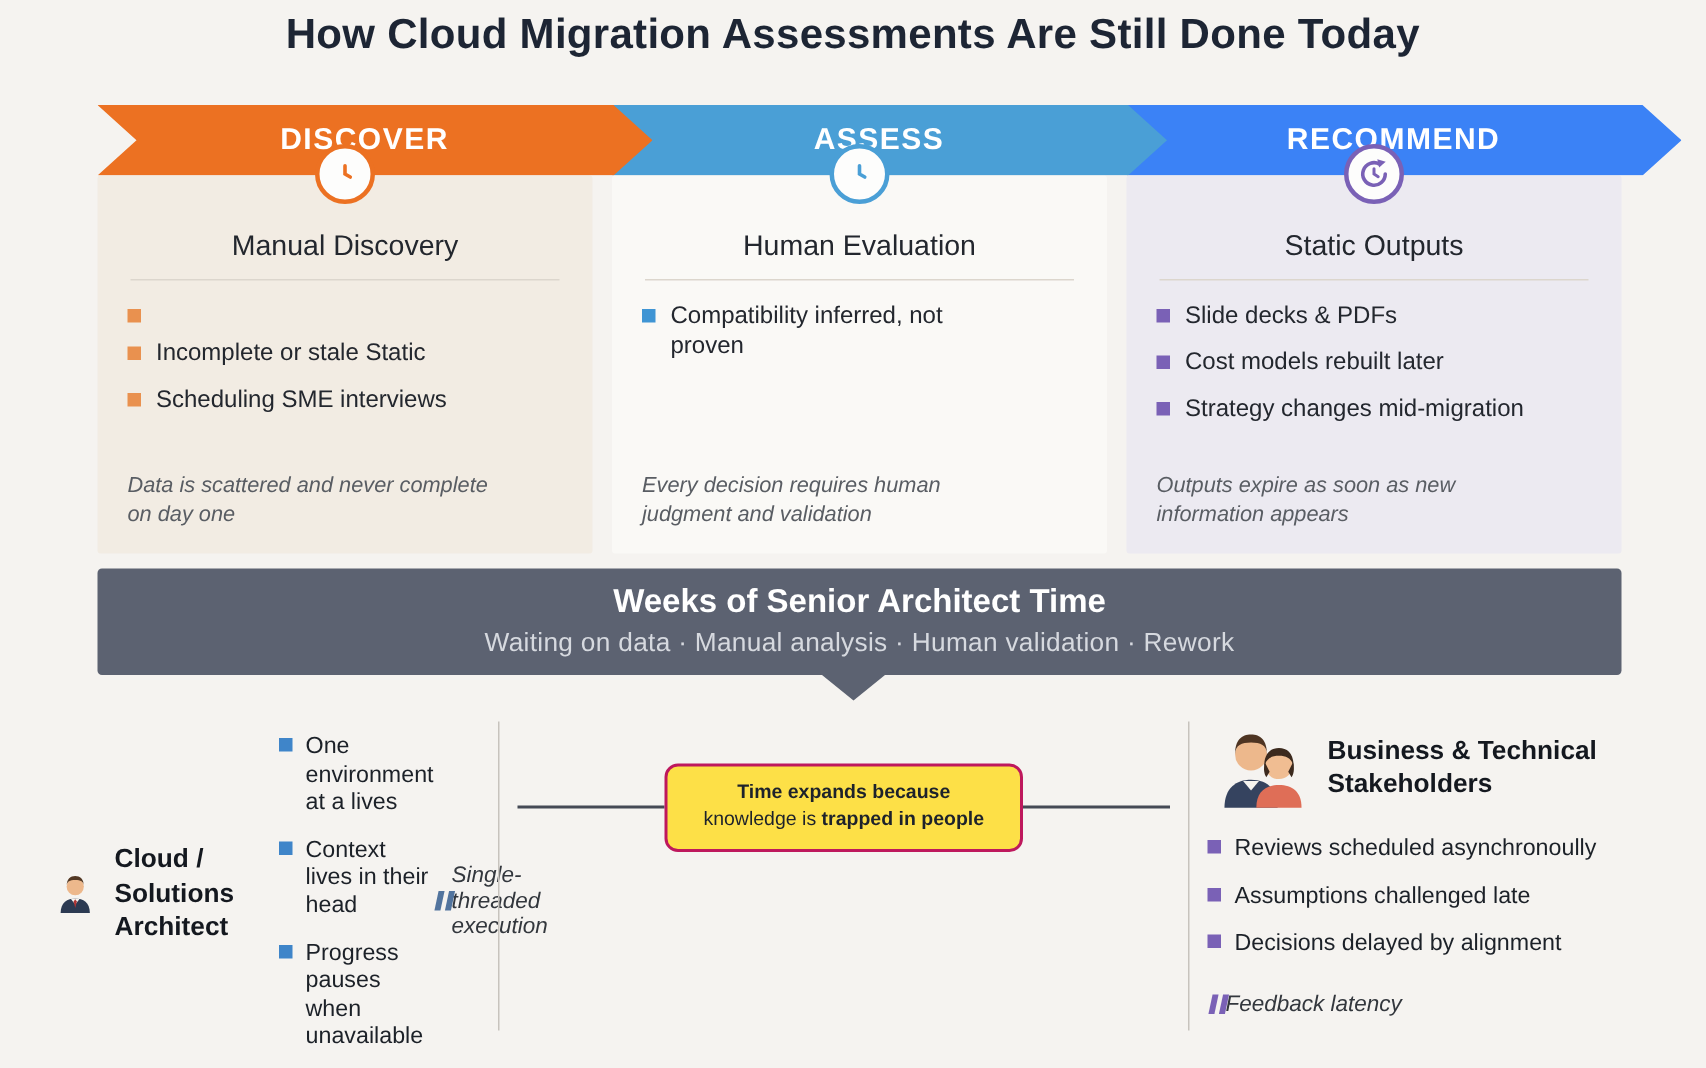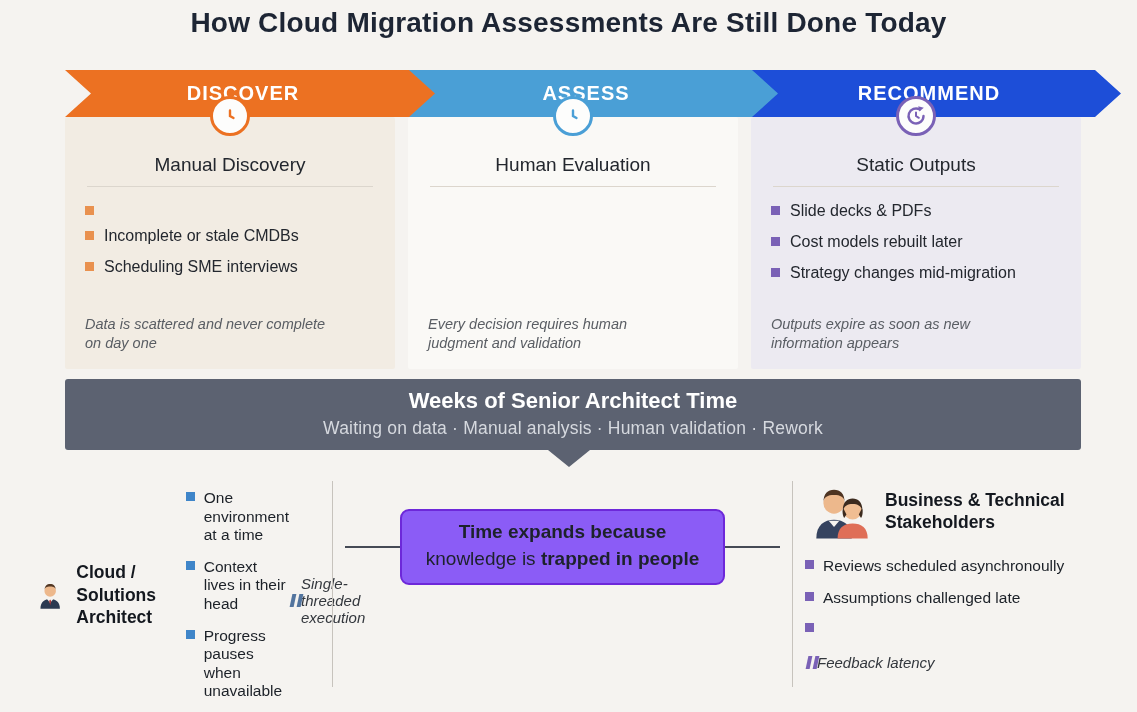--- a/index.html
+++ b/index.html
@@ -68,7 +68,7 @@
   .c2 .icon-circle { color:#4A9FD6; }
   .c2 .card { background:#FAF9F6; }
   .c2 .sq { background:#3F95D4; }
-  .c3 .banner { background:#1d4ed8; }
+  .c3 .banner { background:#3b82f6; }
   .c3 .icon-circle { color:#7A61B6; }
   .c3 .card { background:#ECEAF1; }
   .c3 .sq { background:#7A61B6; }

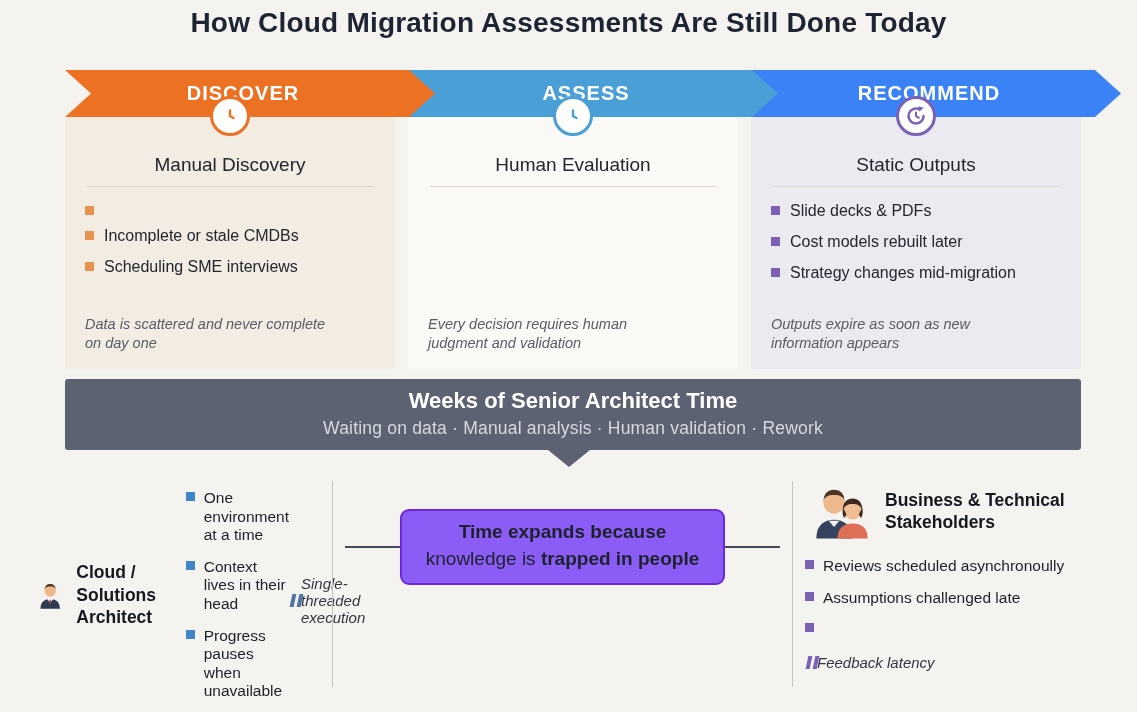--- a/index.html
+++ b/index.html
@@ -170,6 +170,10 @@
       <div class="card-title">Human Evaluation</div>
       <div class="card-divider"></div>
       <div class="bullets">
+        <div class="bullet">
+            <span class="sq"></span>
+            <span style="max-width:200px">Compatibility inferred, not proven</span>
+          </div>
       </div>
       <div class="note">Every decision requires human judgment and validation</div>
     </div>

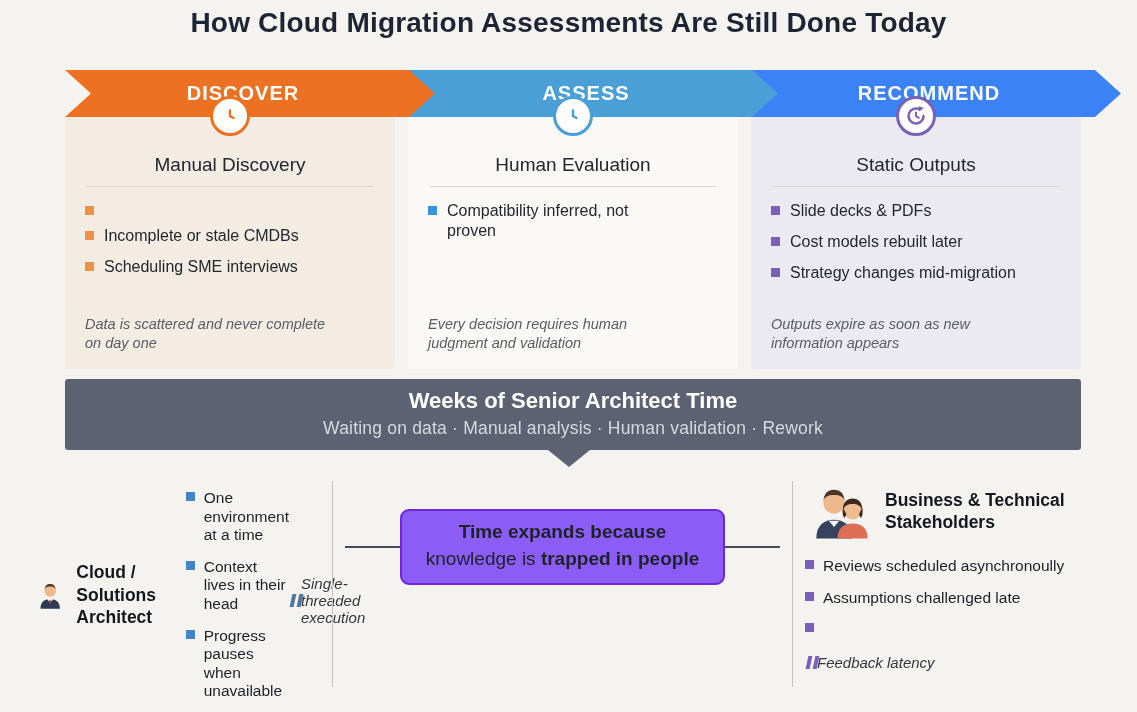--- a/index.html
+++ b/index.html
@@ -148,7 +148,7 @@
           </div>
         <div class="bullet">
             <span class="sq"></span>
-            <span>Incomplete or stale CMDBs</span>
+            <span>Incomplete or stale Static</span>
           </div>
         <div class="bullet">
             <span class="sq"></span>

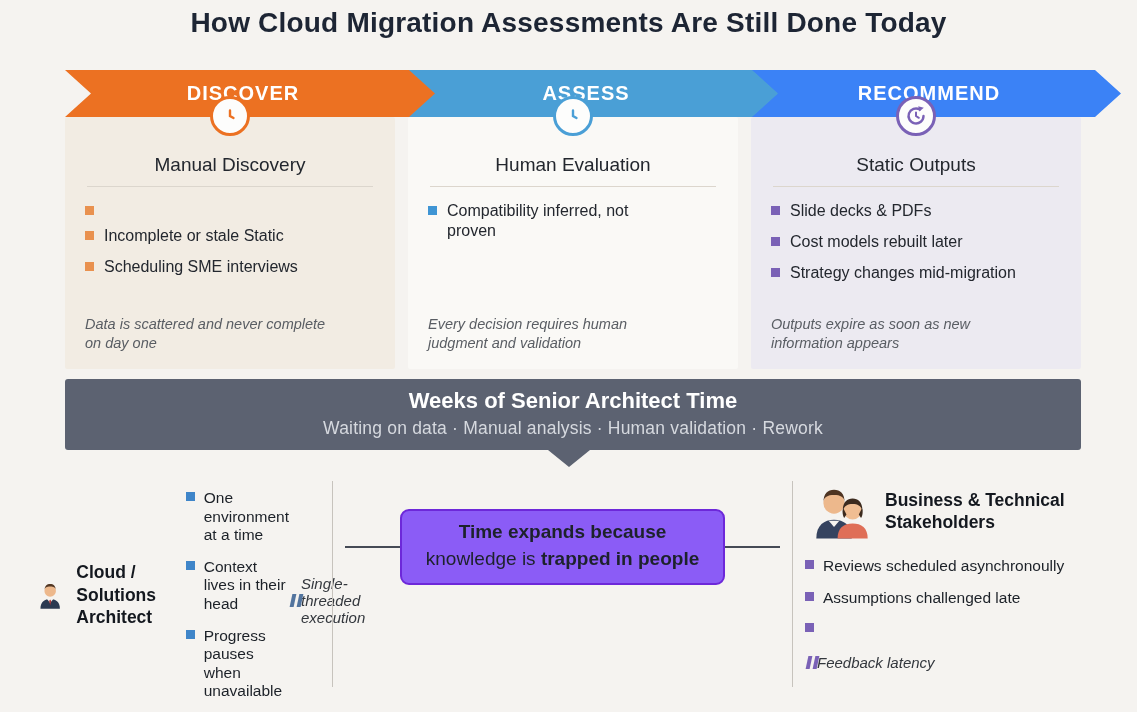--- a/index.html
+++ b/index.html
@@ -233,7 +233,7 @@
     <div class="b-bullets">
       <div class="b-bullet">
           <span class="sq"></span>
-          <span>One environment at a time</span>
+          <span>One environment at a lives</span>
         </div>
       <div class="b-bullet">
           <span class="sq"></span>

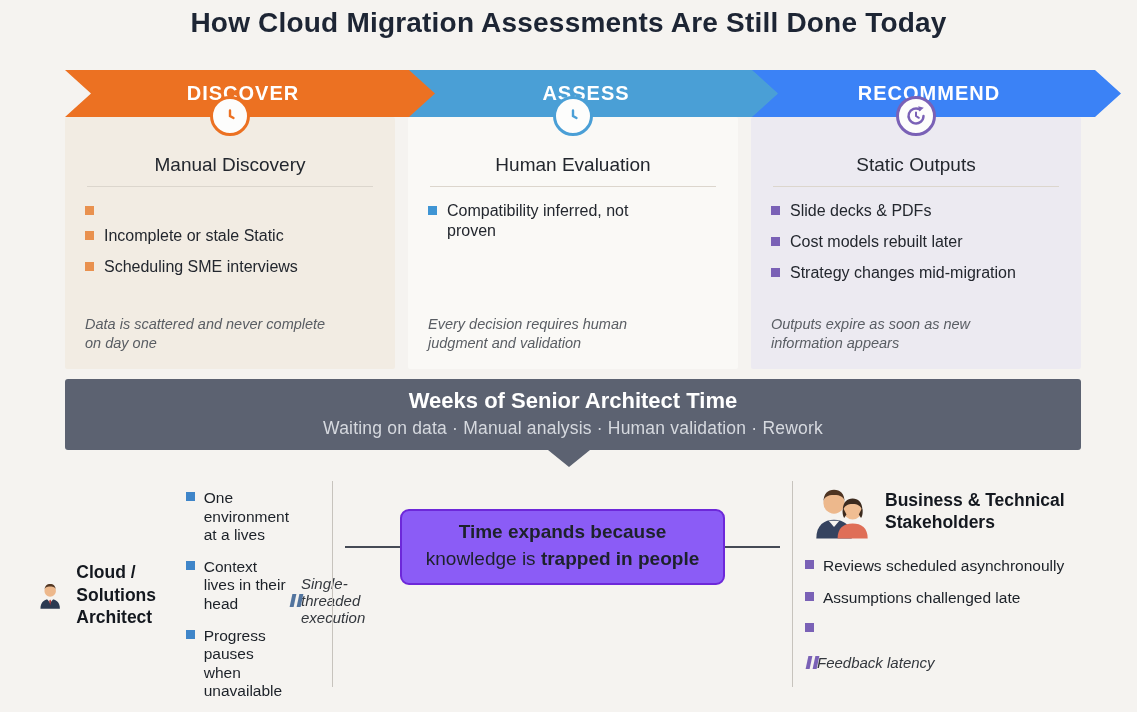--- a/index.html
+++ b/index.html
@@ -112,12 +112,12 @@
   .center-row { display:flex; align-items:center; margin-top:38px; }
   .connector { flex:1; height:2px; background:#454a55; }
   .callout {
-    border:2px solid #6d28d9;
+    border:2px solid #be185d;
     border-radius:9px;
-    background:#8b5cf6;
+    background:#fde047;
     padding:8px 24px 10px;
     text-align:center;
-    font-size:19px;
+    font-size:13px;
     color:#1d222b;
     line-height:1.42;
     white-space:nowrap;

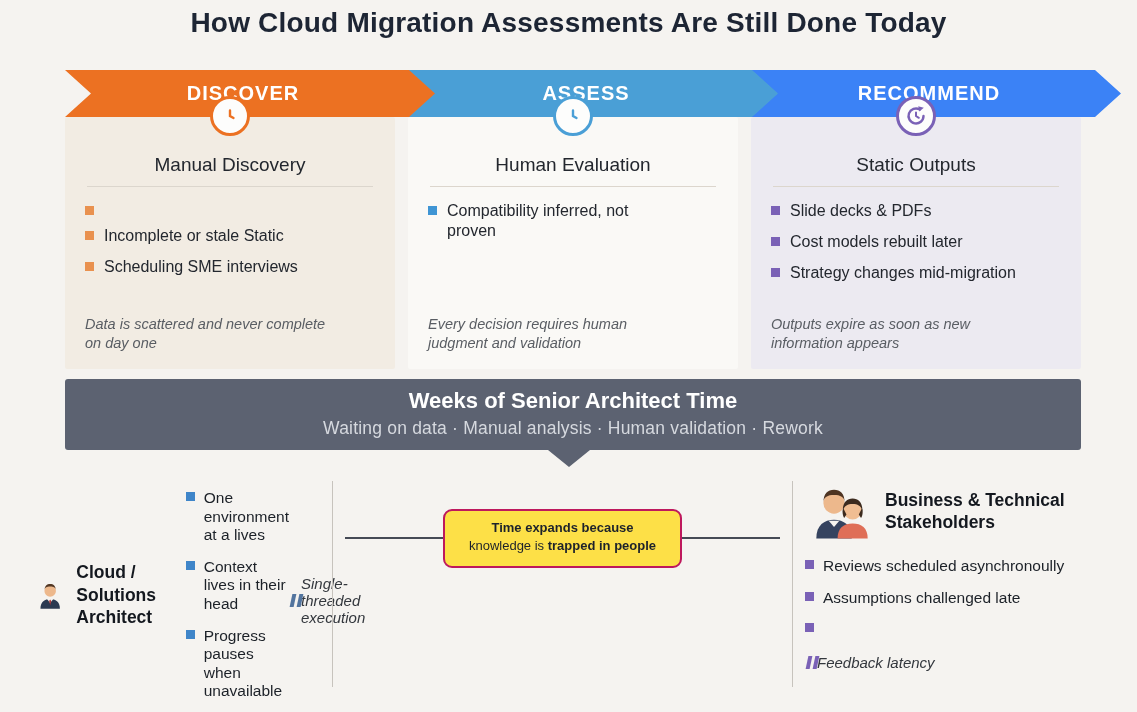--- a/index.html
+++ b/index.html
@@ -294,6 +294,7 @@
         </div>
       <div class="b-bullet">
           <span class="sq"></span>
+          <span>Decisions delayed by alignment</span>
         </div>
     </div>
     <div class="footnote">

